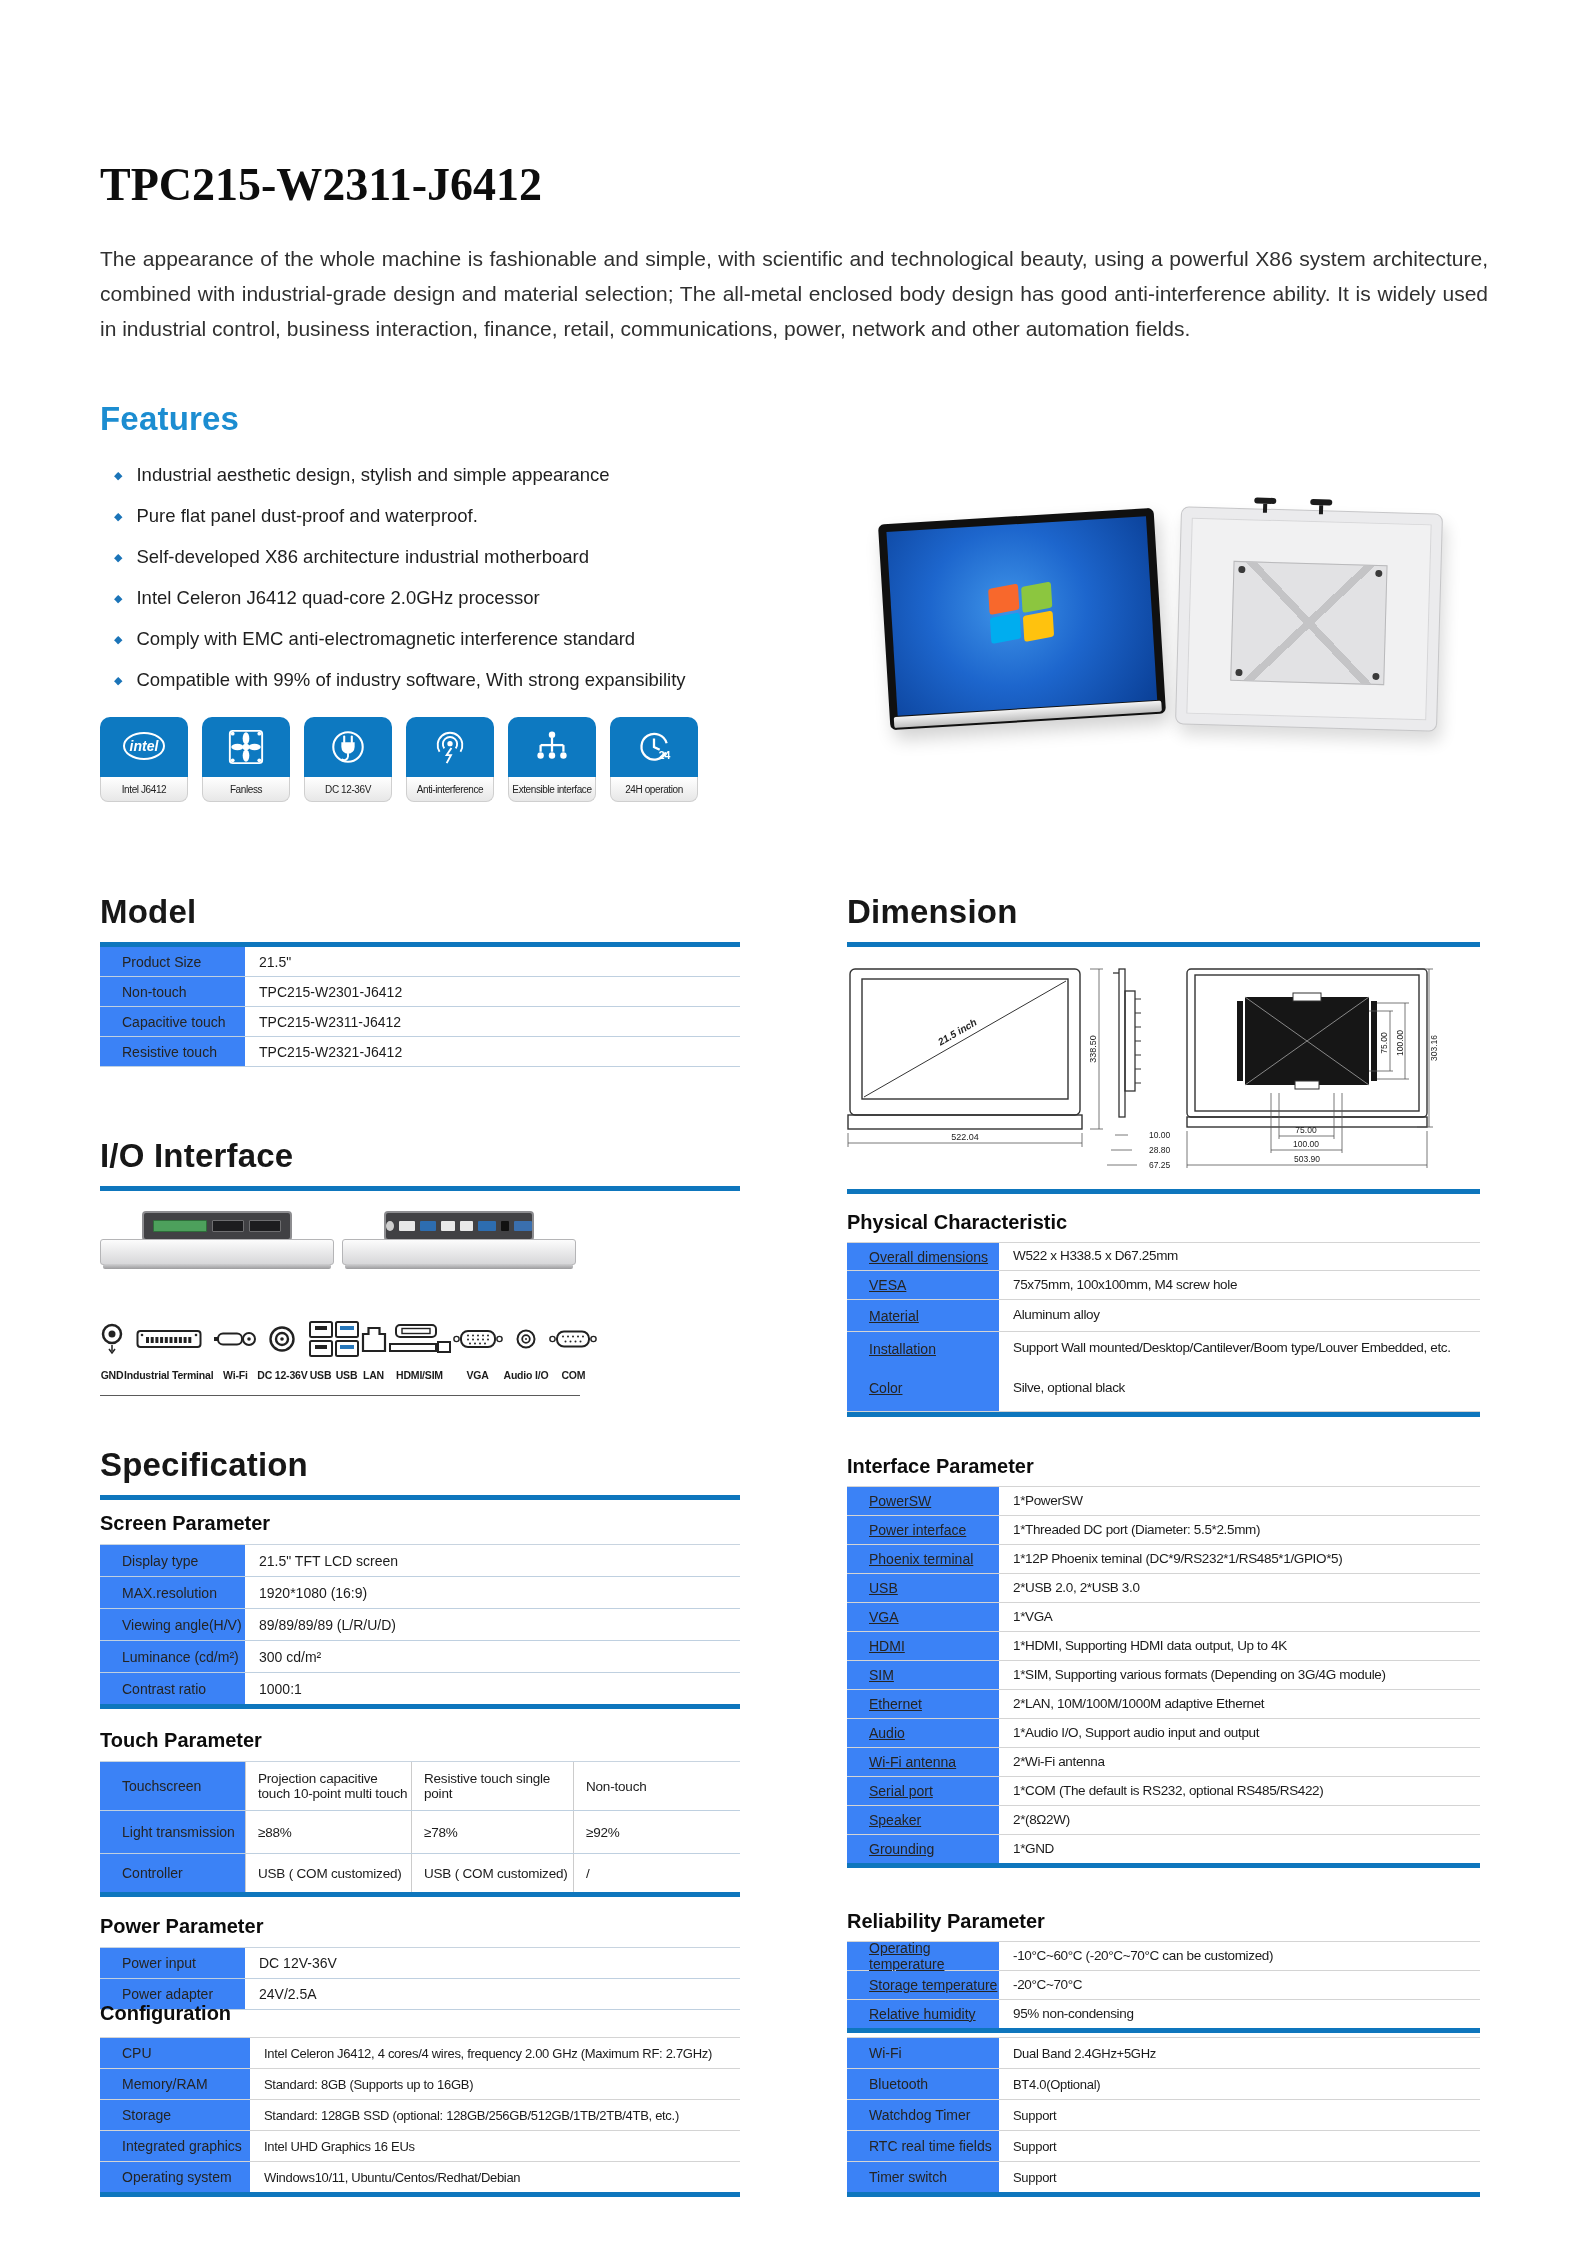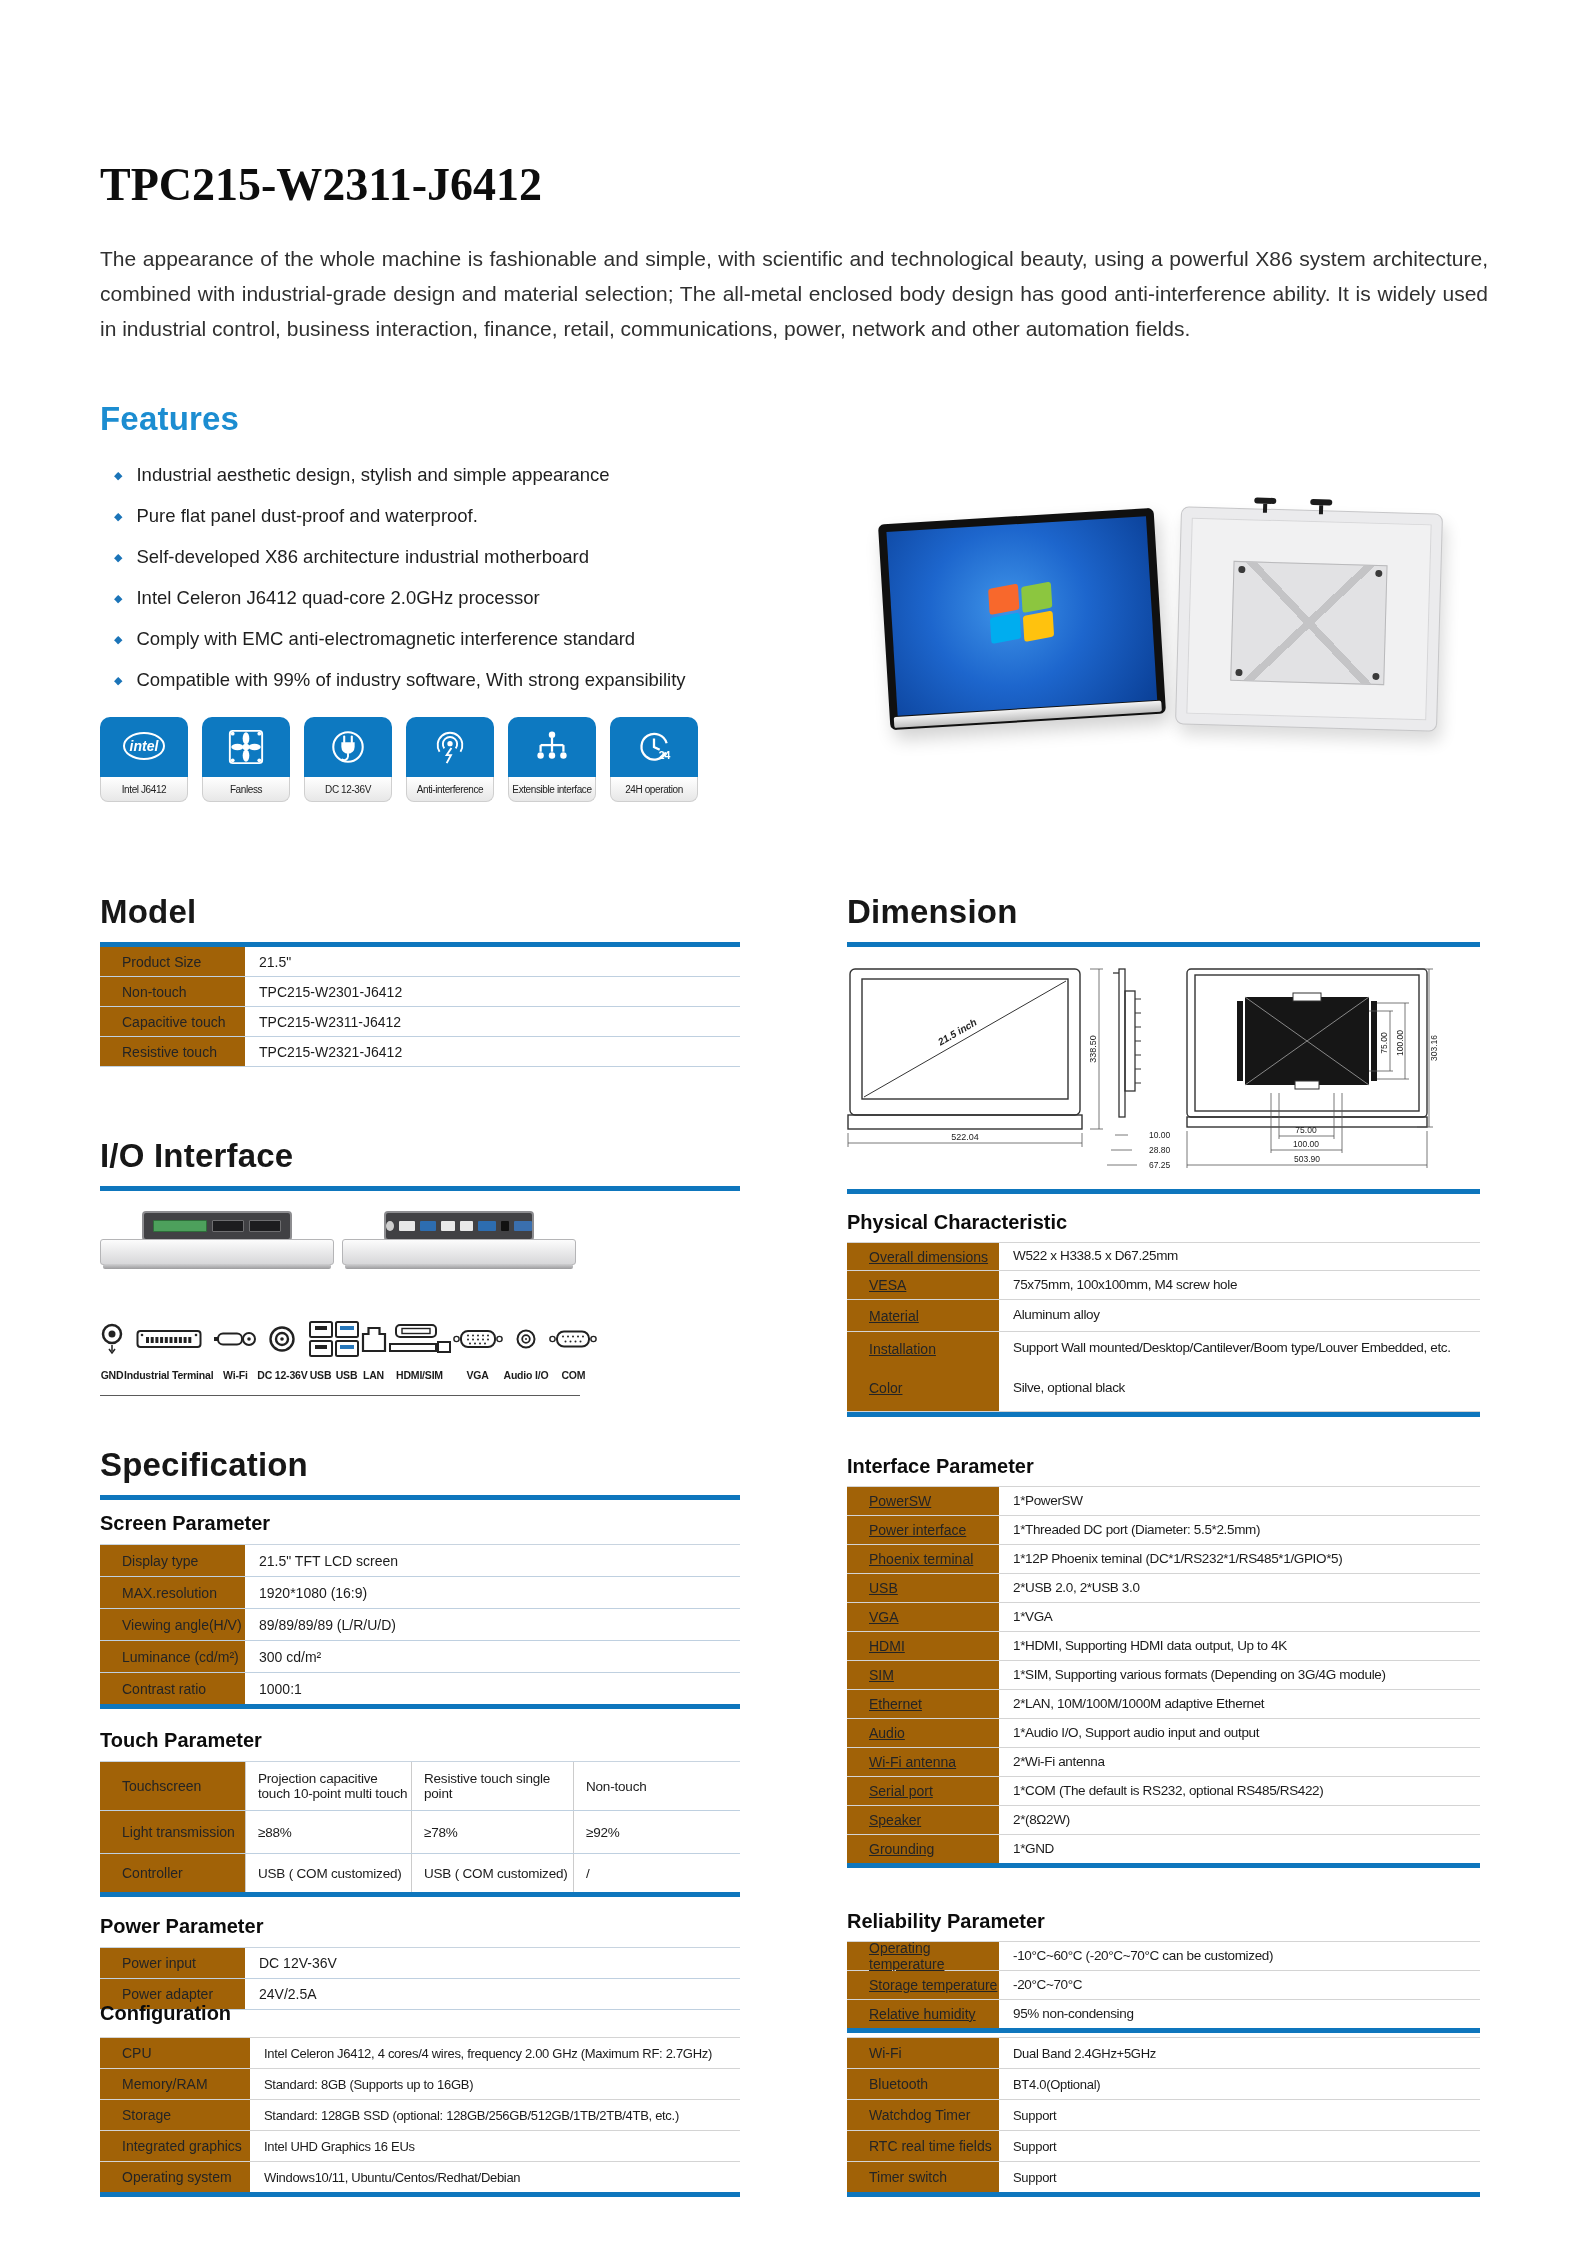--- a/index.html
+++ b/index.html
@@ -12,7 +12,7 @@
   .subh{font-size:20px;font-weight:bold;color:#0c0c0c;margin:0;}
   .trow{display:flex;align-items:center;border-bottom:1px solid #bfd0e0;}
   .trow.gray{border-bottom-color:#d4d4d4;}
-  .tlbl{flex:0 0 145px;align-self:stretch;display:flex;align-items:center;background:#a16207;
+  .tlbl{flex:0 0 145px;align-self:stretch;display:flex;align-items:center;background:#3b82f6;
         padding-left:22px;box-sizing:border-box;font-size:14px;color:#242424;}
   .tval{padding-left:14px;font-size:14px;color:#1b1b1b;}
   .thick{border-bottom:5px solid #0e76bd;}

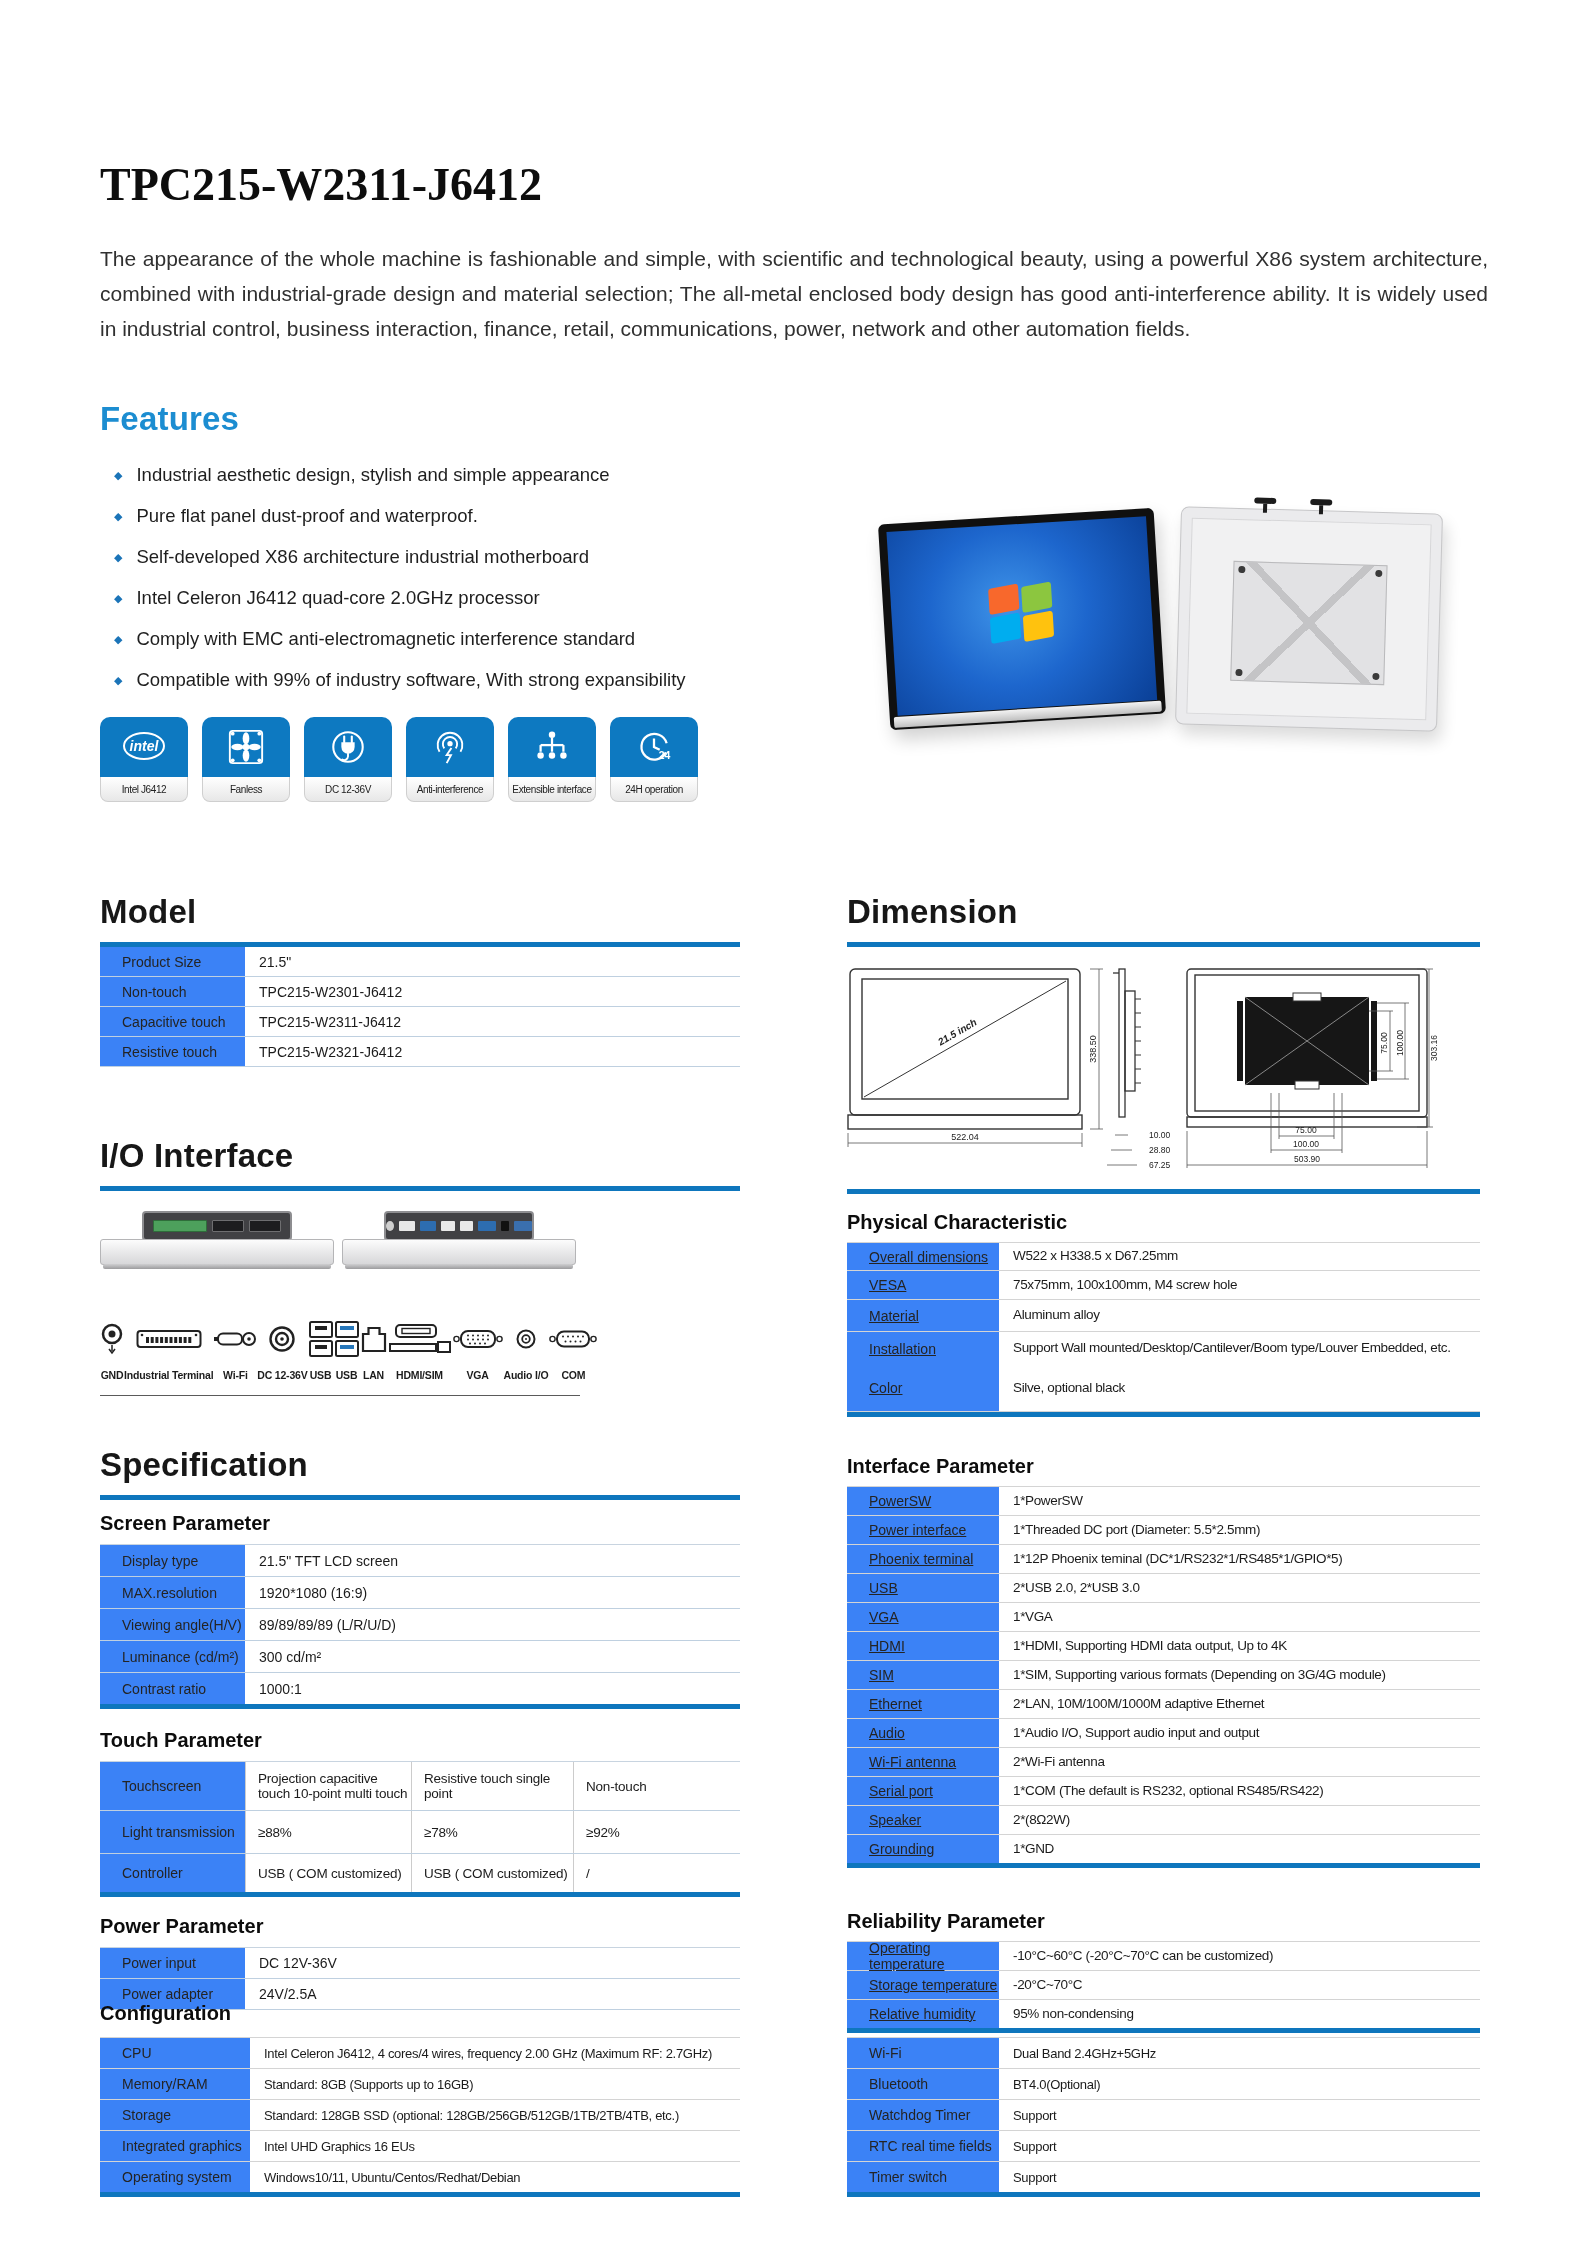--- a/index.html
+++ b/index.html
@@ -650,7 +650,7 @@
         </div>
       <div class="trow gray">
           <div class="tlbl">Phoenix terminal</div>
-          <div class="tval">1*12P Phoenix teminal (DC*1/RS232*1/RS485*1/GPIO*5)</div>
+          <div class="tval">1*12P Phoenix teminal (DC*9/RS232*1/RS485*1/GPIO*5)</div>
         </div>
       <div class="trow gray">
           <div class="tlbl">USB</div>

